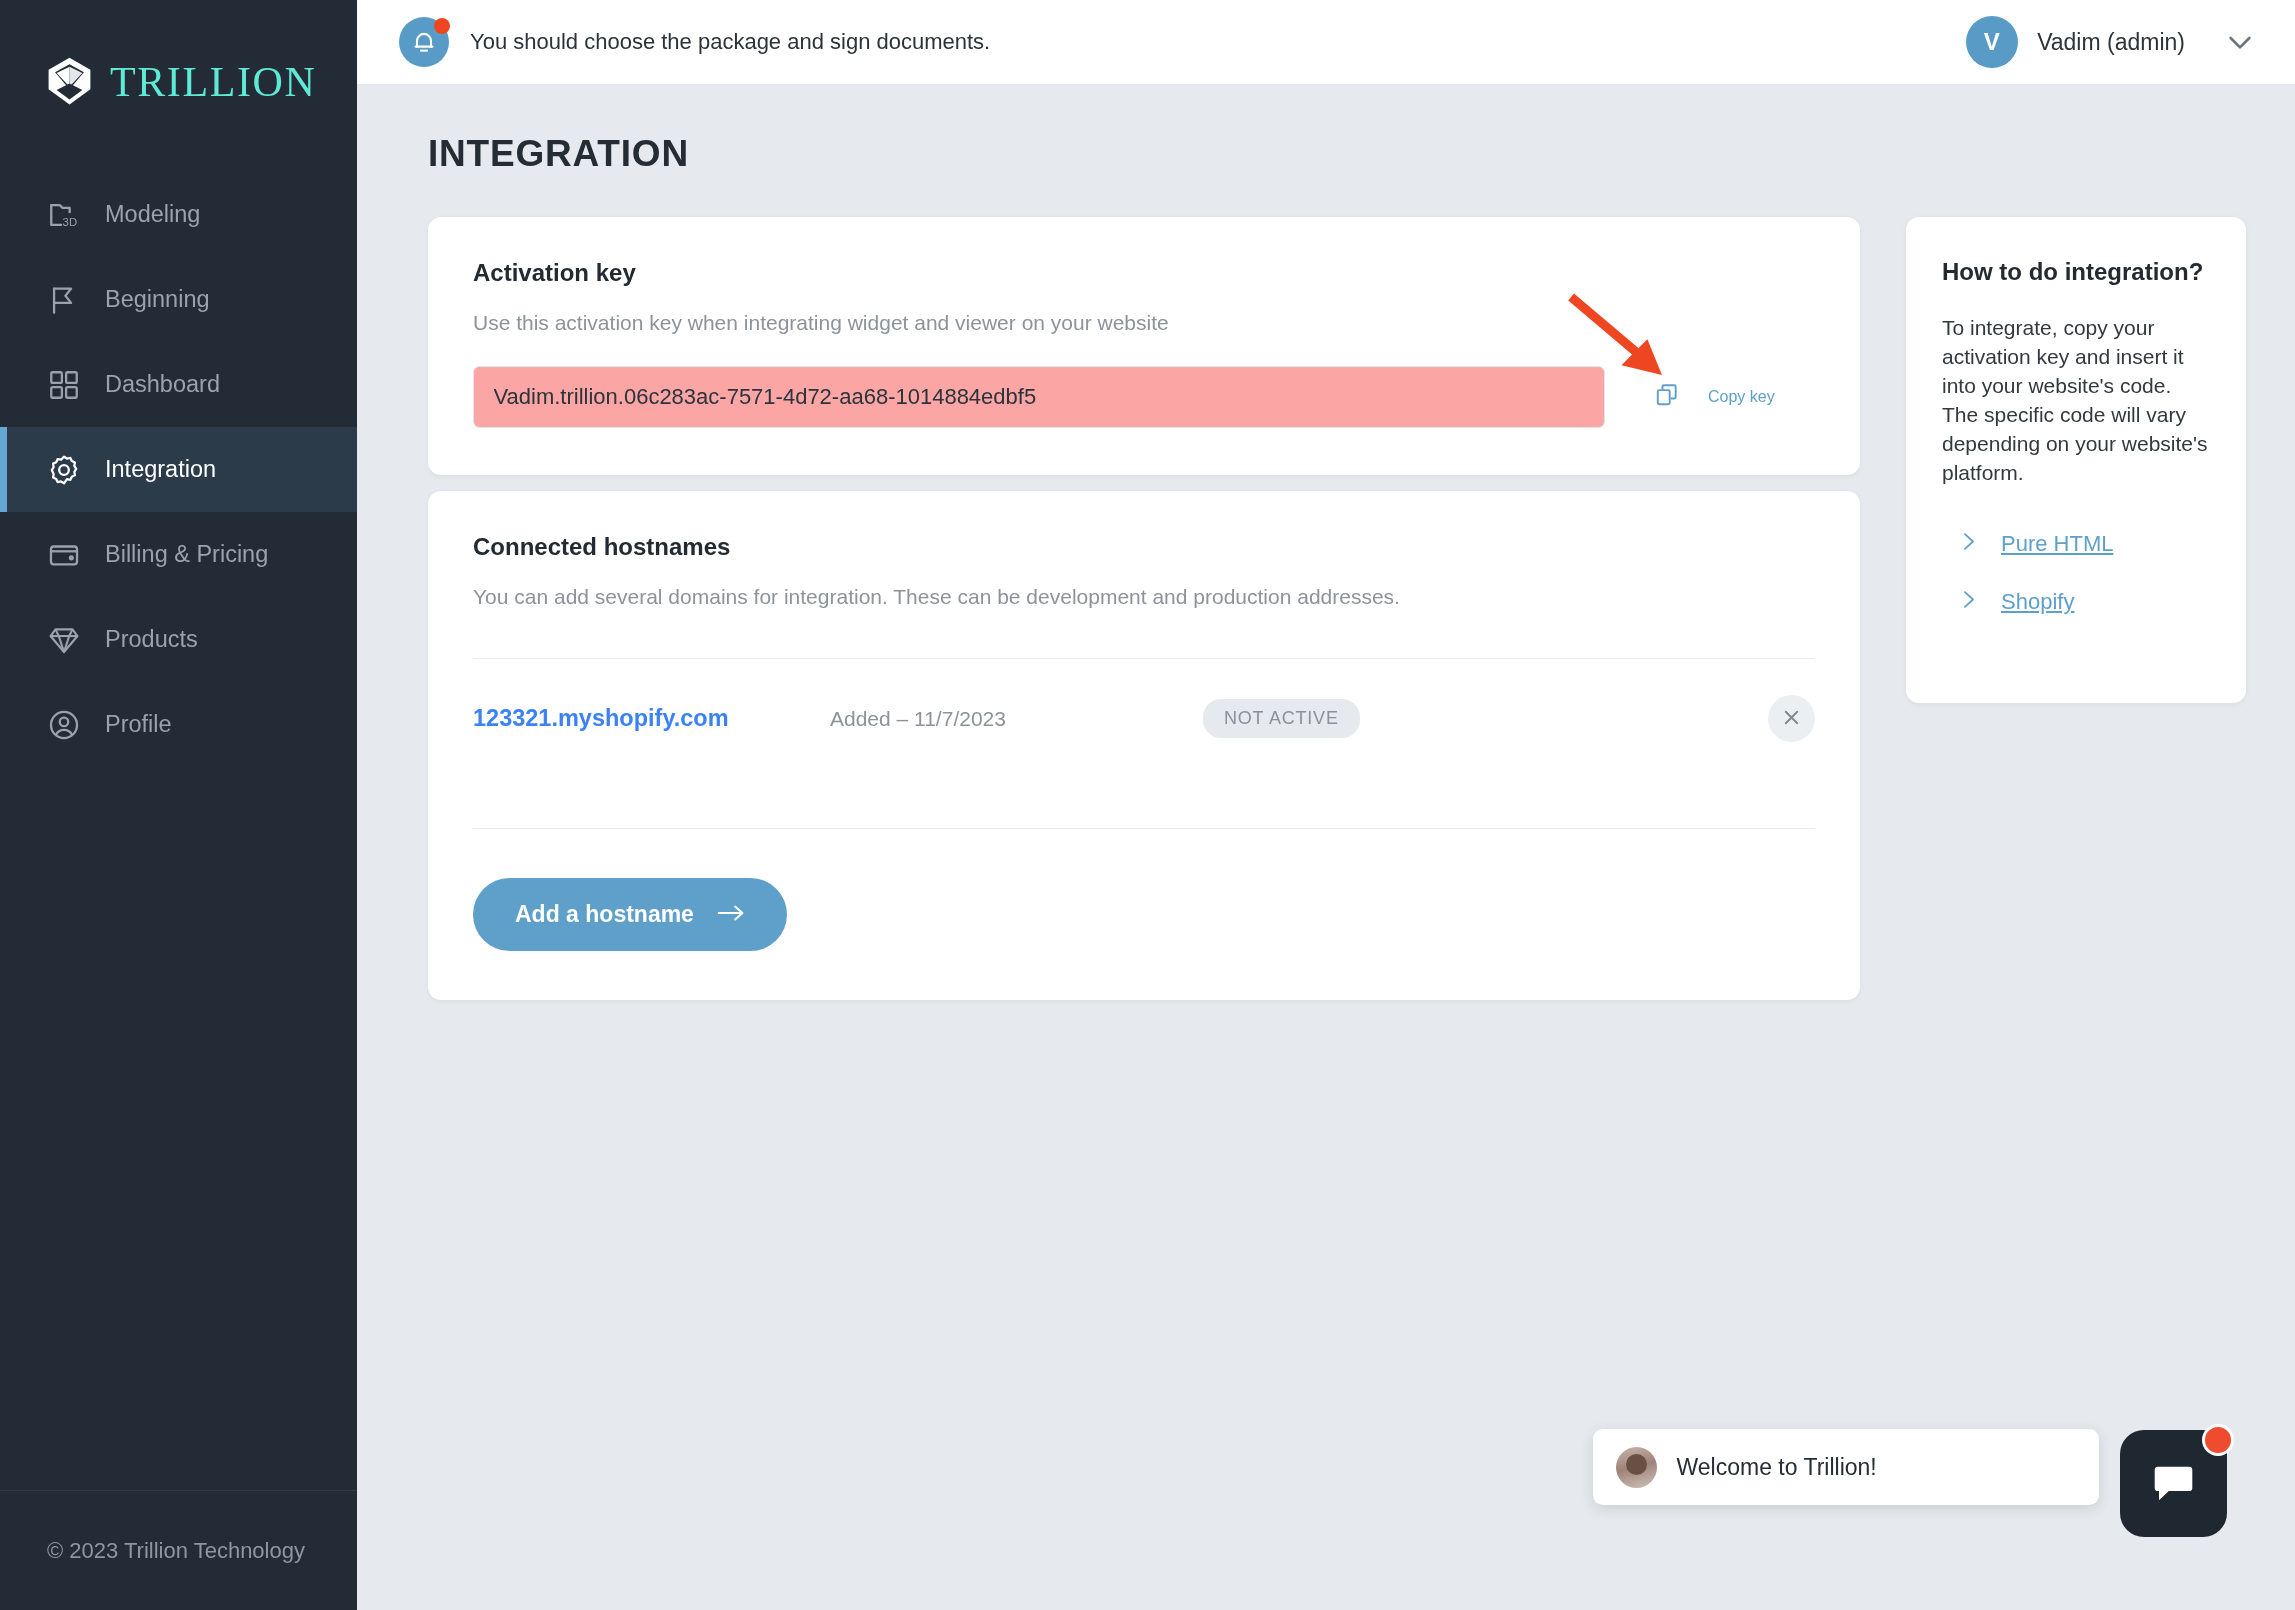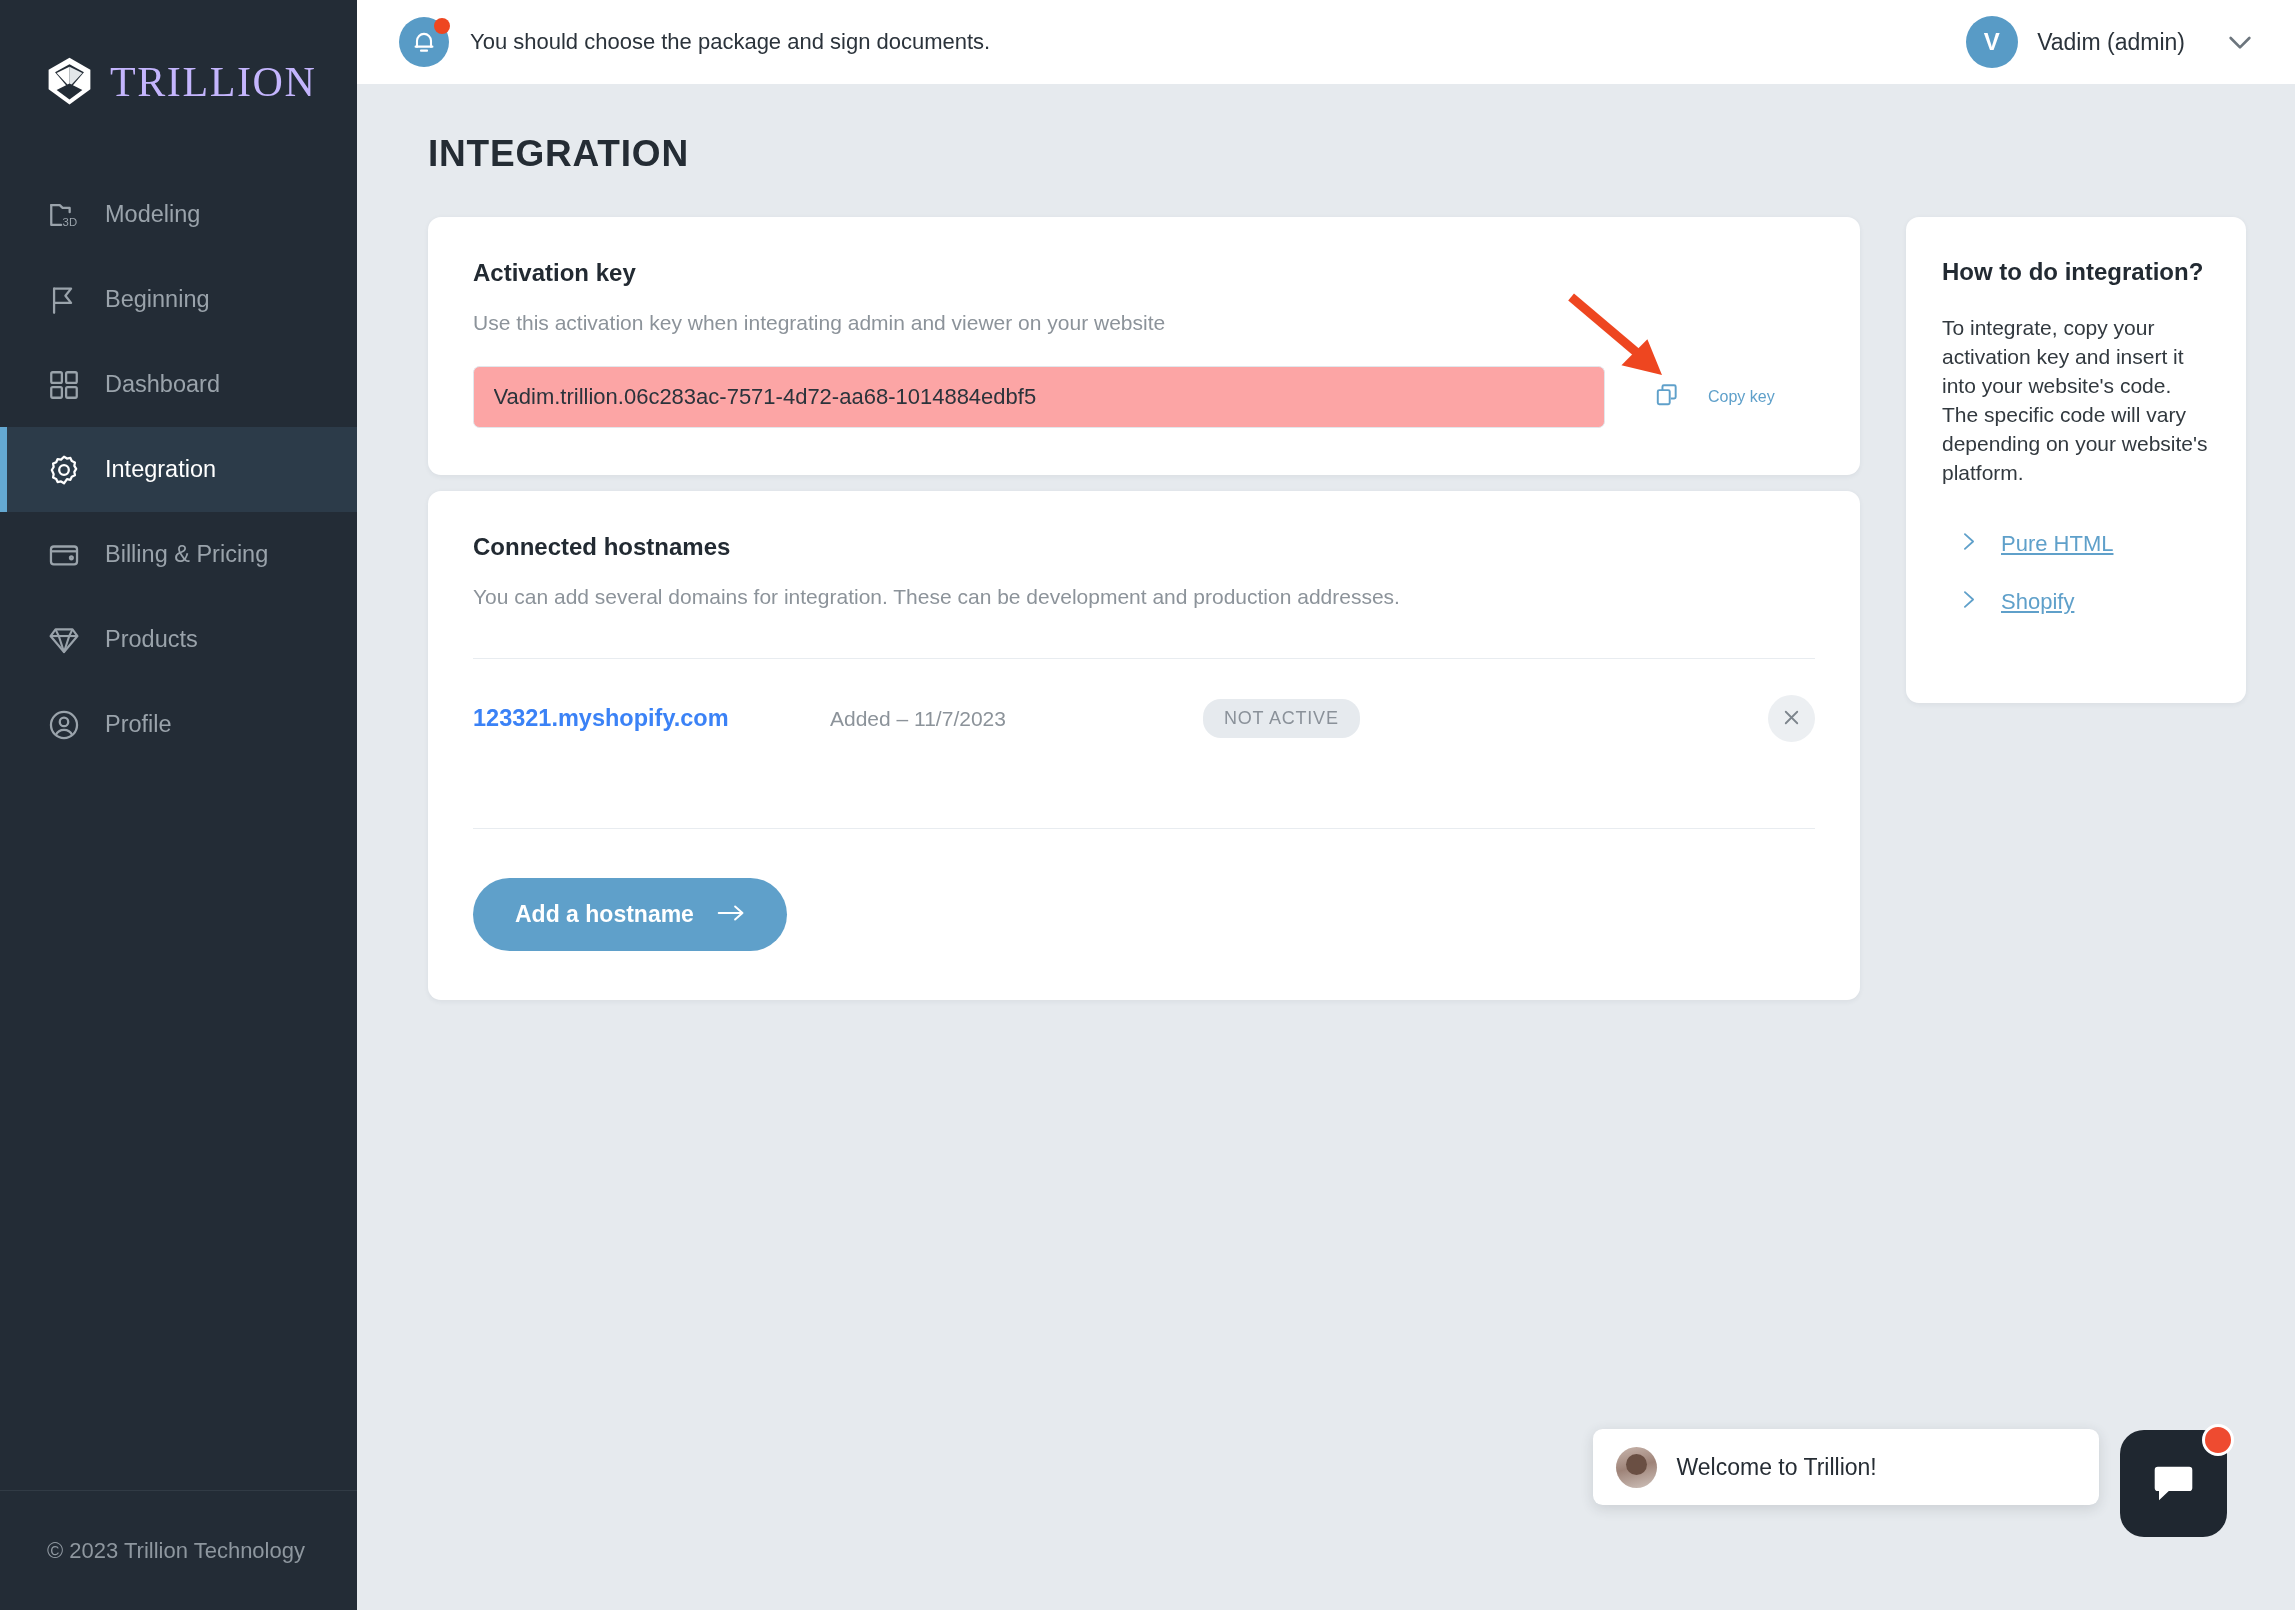--- a/index.html
+++ b/index.html
@@ -35,7 +35,7 @@
   }
   .logo-mark { width: 45px; height: 49px; flex: 0 0 45px; }
   .logo-text {
-    color: #c4b5fd;
+    color: #5eead4;
     font-family: "Liberation Serif", serif;
     font-size: 42px;
     letter-spacing: 1.6px;

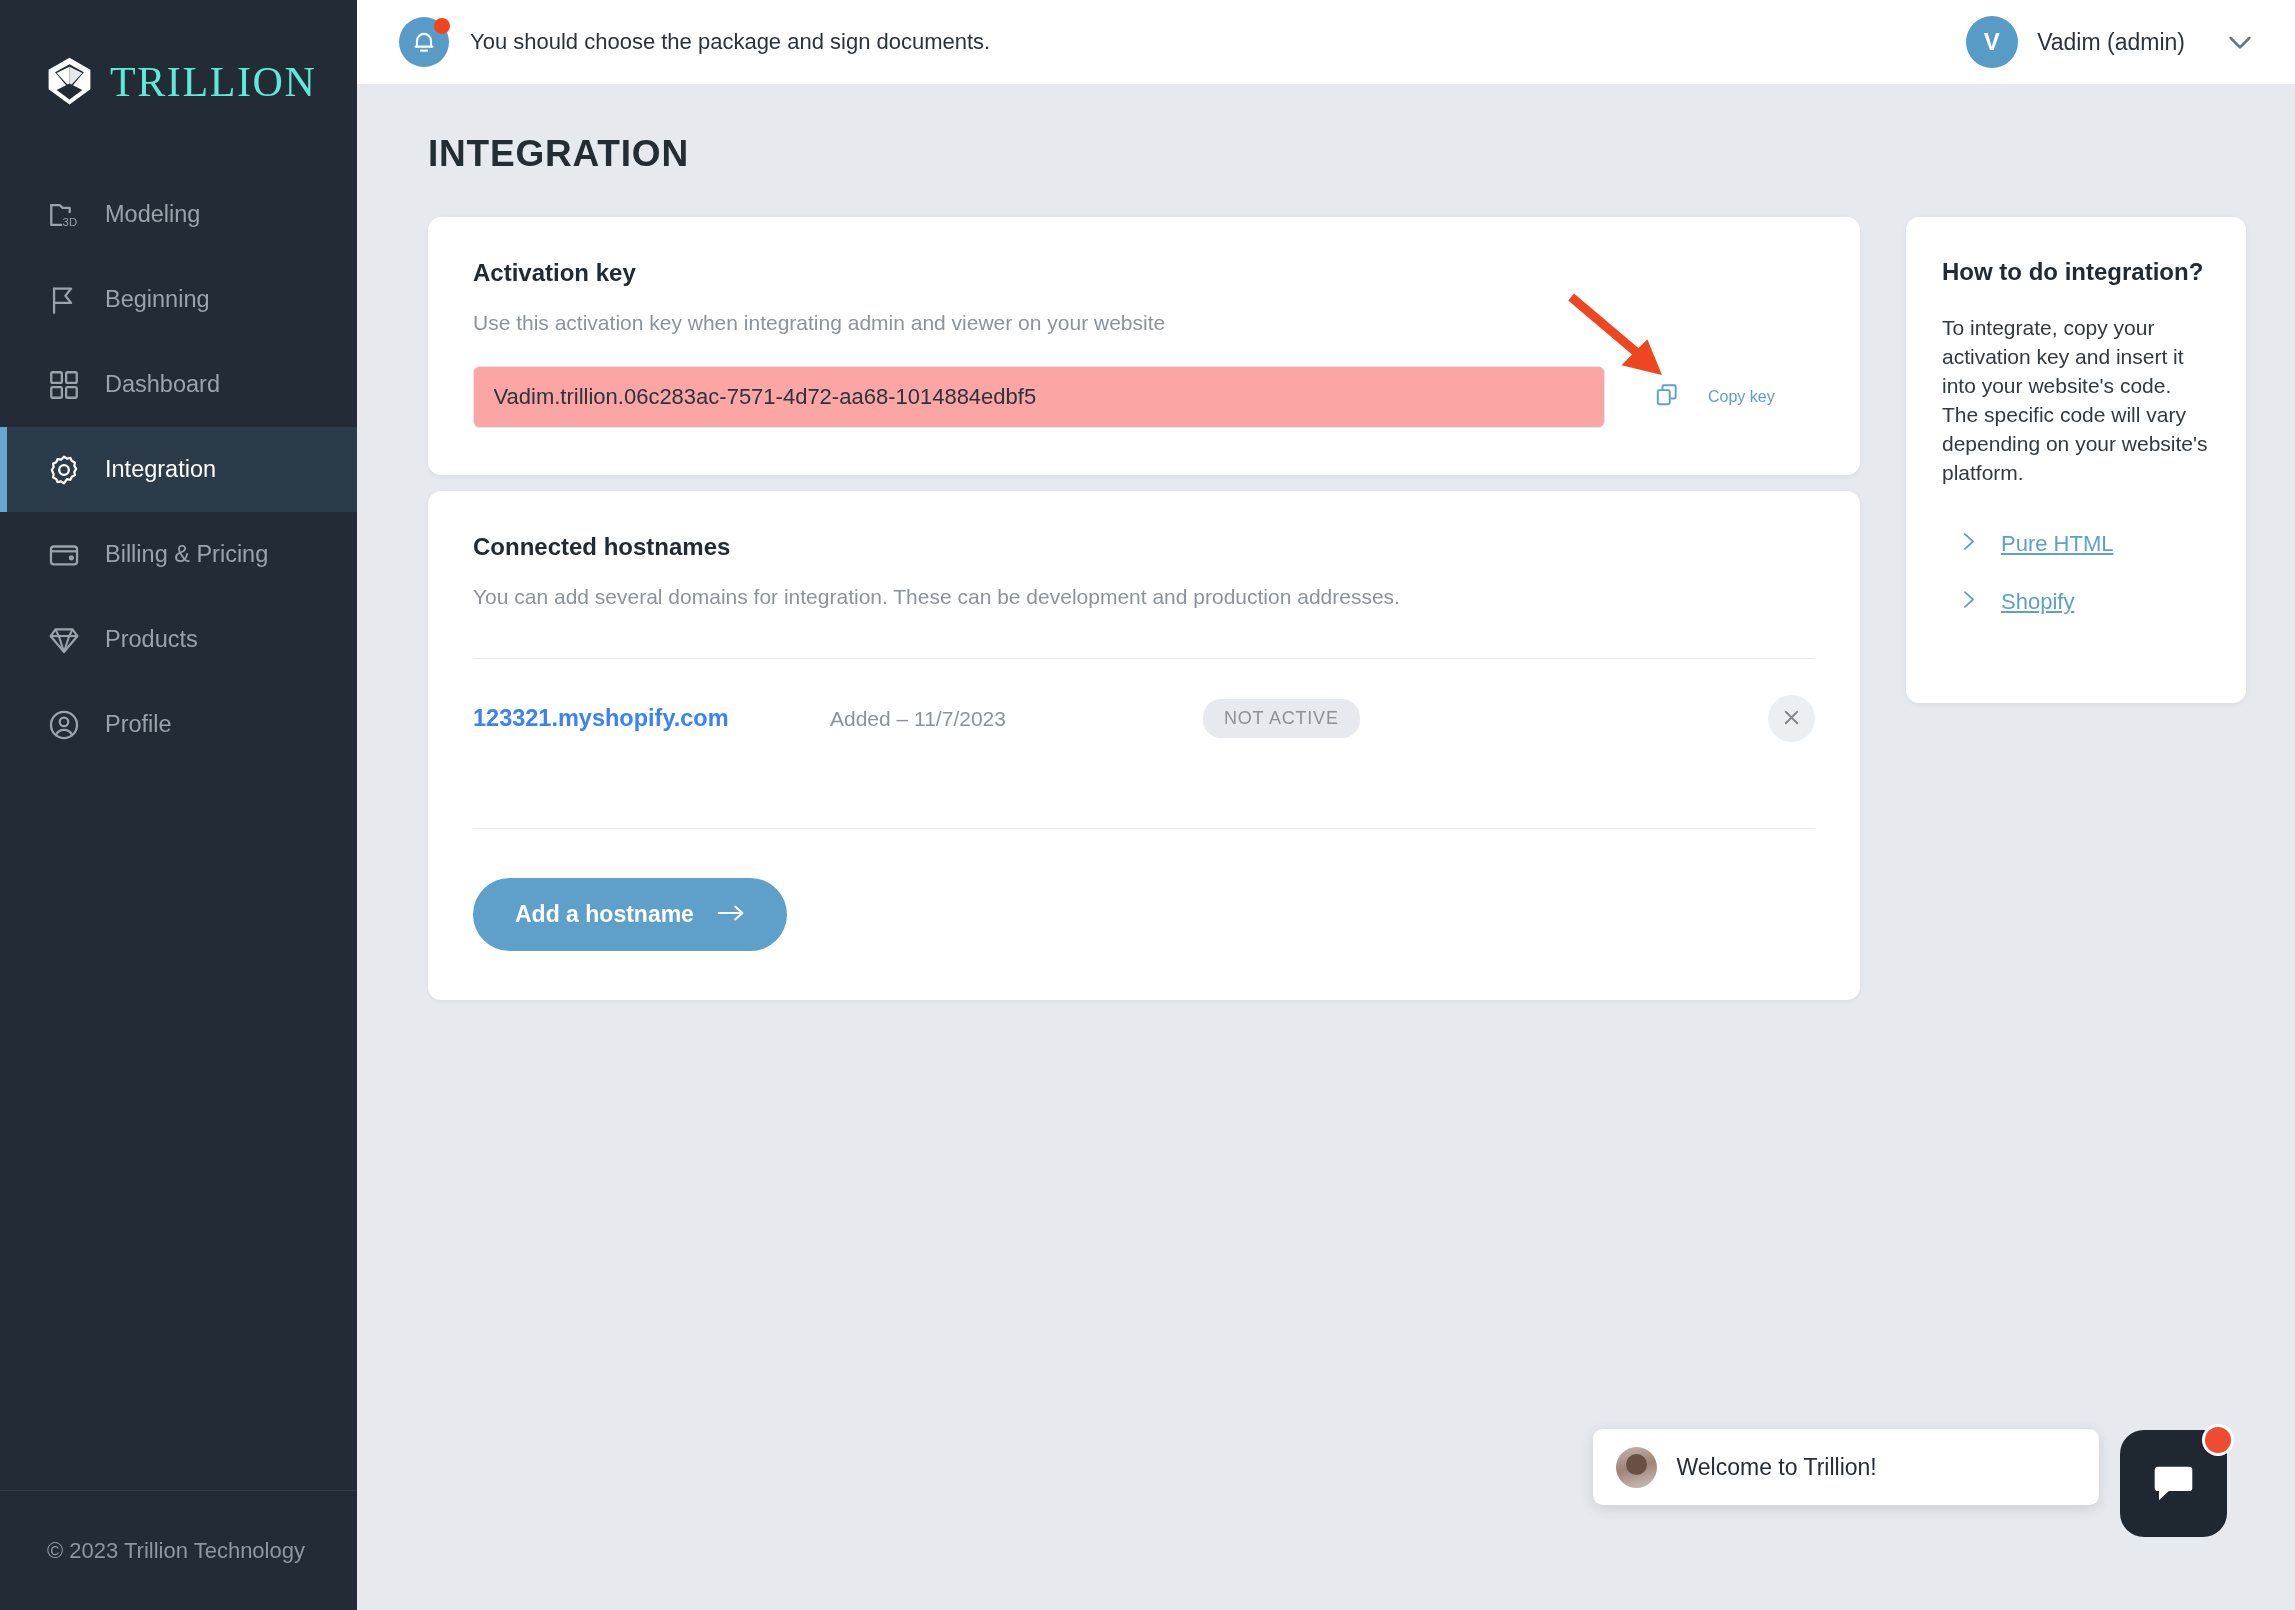--- a/index.html
+++ b/index.html
@@ -498,7 +498,7 @@
 
           <div class="card card-act">
             <div class="card-title">Activation key</div>
-            <div class="card-sub">Use this activation key when integrating admin and viewer on your website</div>
+            <div class="card-sub">Use this activation key when integrating widget and viewer on your website</div>
             <div class="key-row">
               <input class="key-input" type="text" value="Vadim.trillion.06c283ac-7571-4d72-aa68-1014884edbf5" style="">
               <div class="copy-btn">

